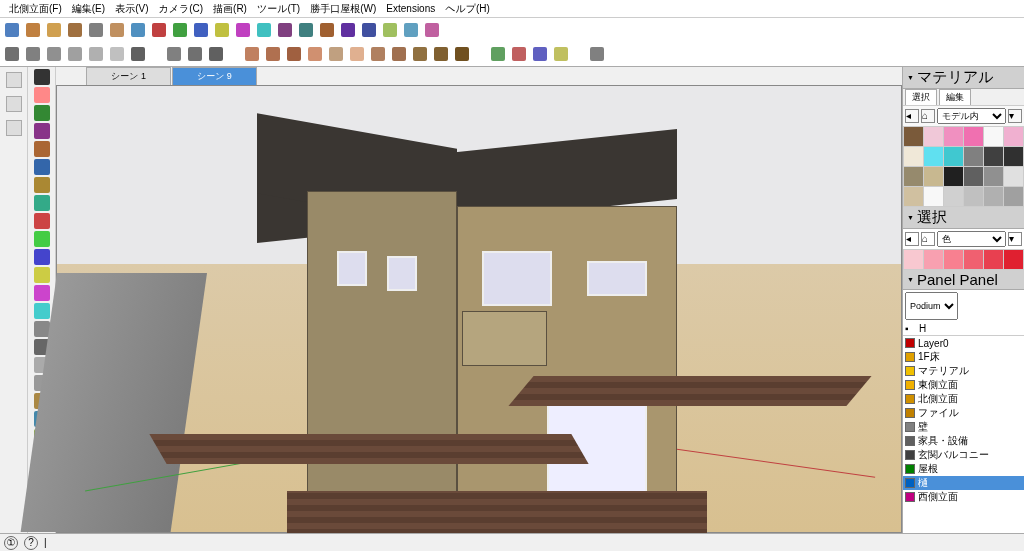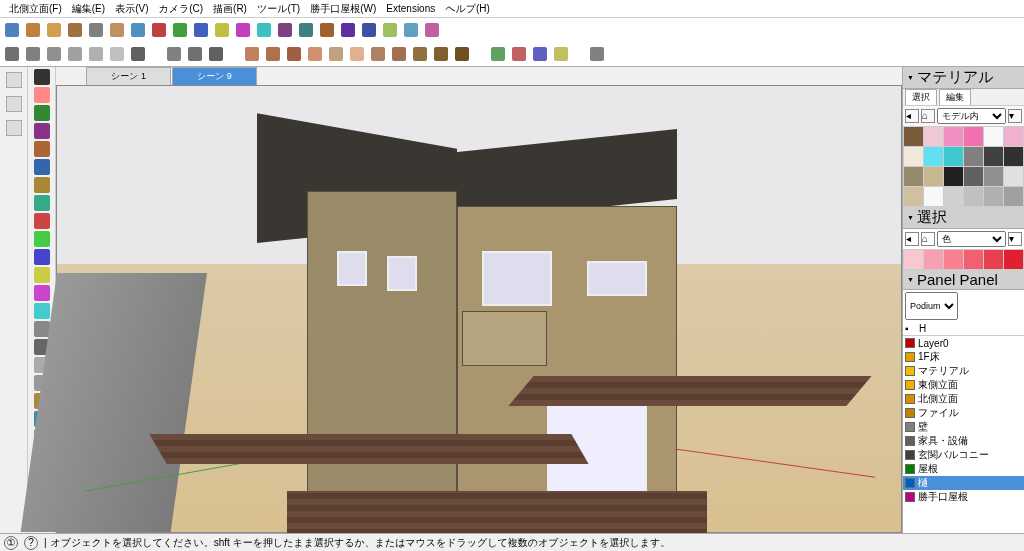--- a/index.html
+++ b/index.html
@@ -454,7 +454,7 @@
           </div>
           <div class="layer-row">
             <div class="layer-color" style="background: rgb(192, 0, 128);"></div>
-            <span>勝手口屋根</span>
+            <span>西側立面</span>
           </div>
         </div>
     </div>

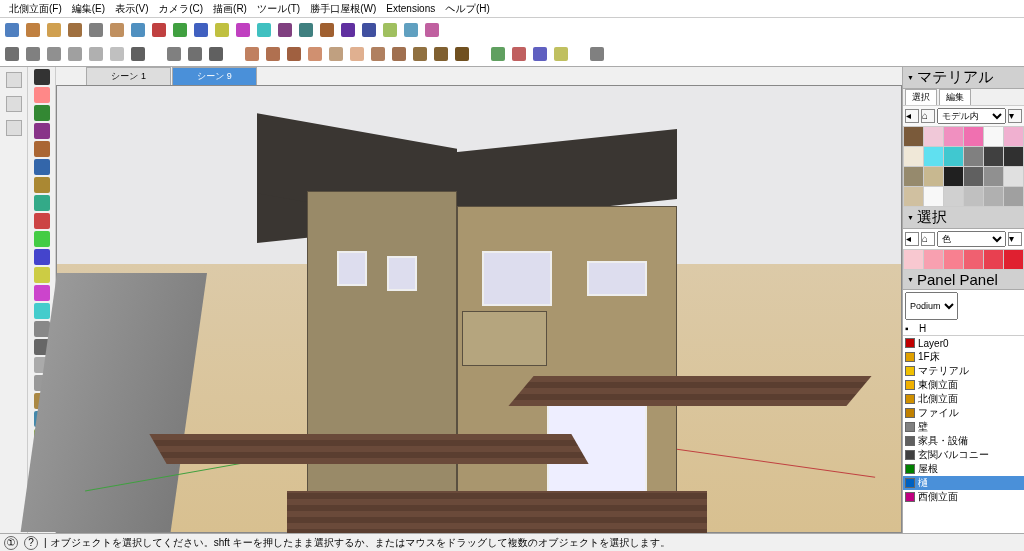--- a/index.html
+++ b/index.html
@@ -465,7 +465,6 @@
   <span class="sb-ic">①</span>
   <span class="sb-ic">?</span>
   <span style="margin-right:4px;">|</span>
-  <span>オブジェクトを選択してください。shft キーを押したまま選択するか、またはマウスをドラッグして複数のオブジェクトを選択します。</span>
 </div>
 
 </body></html>

